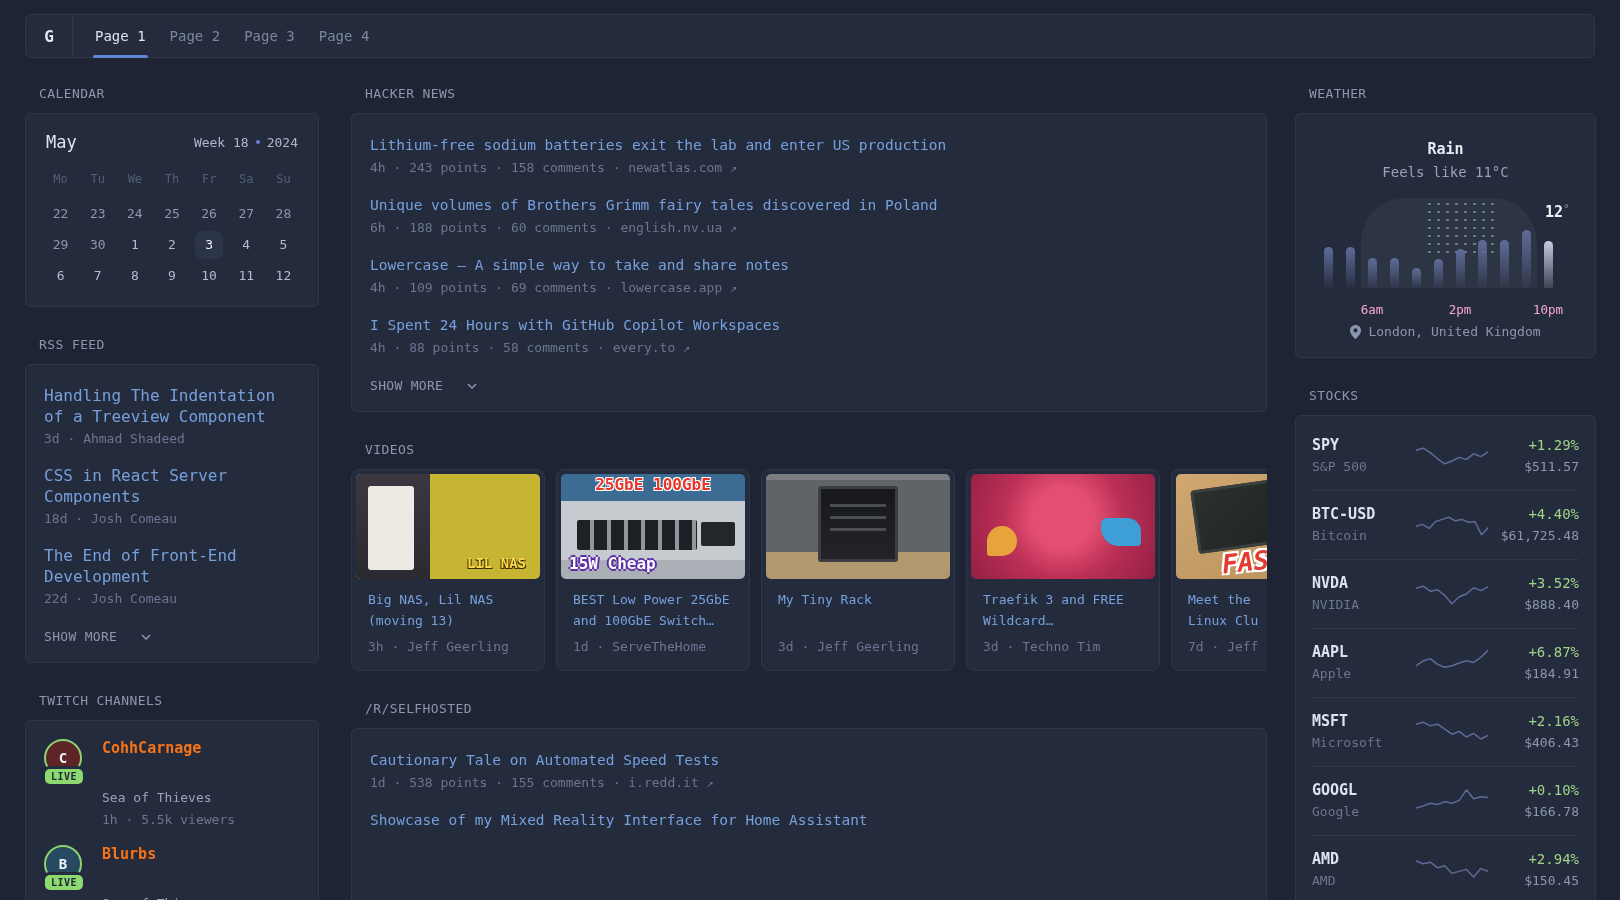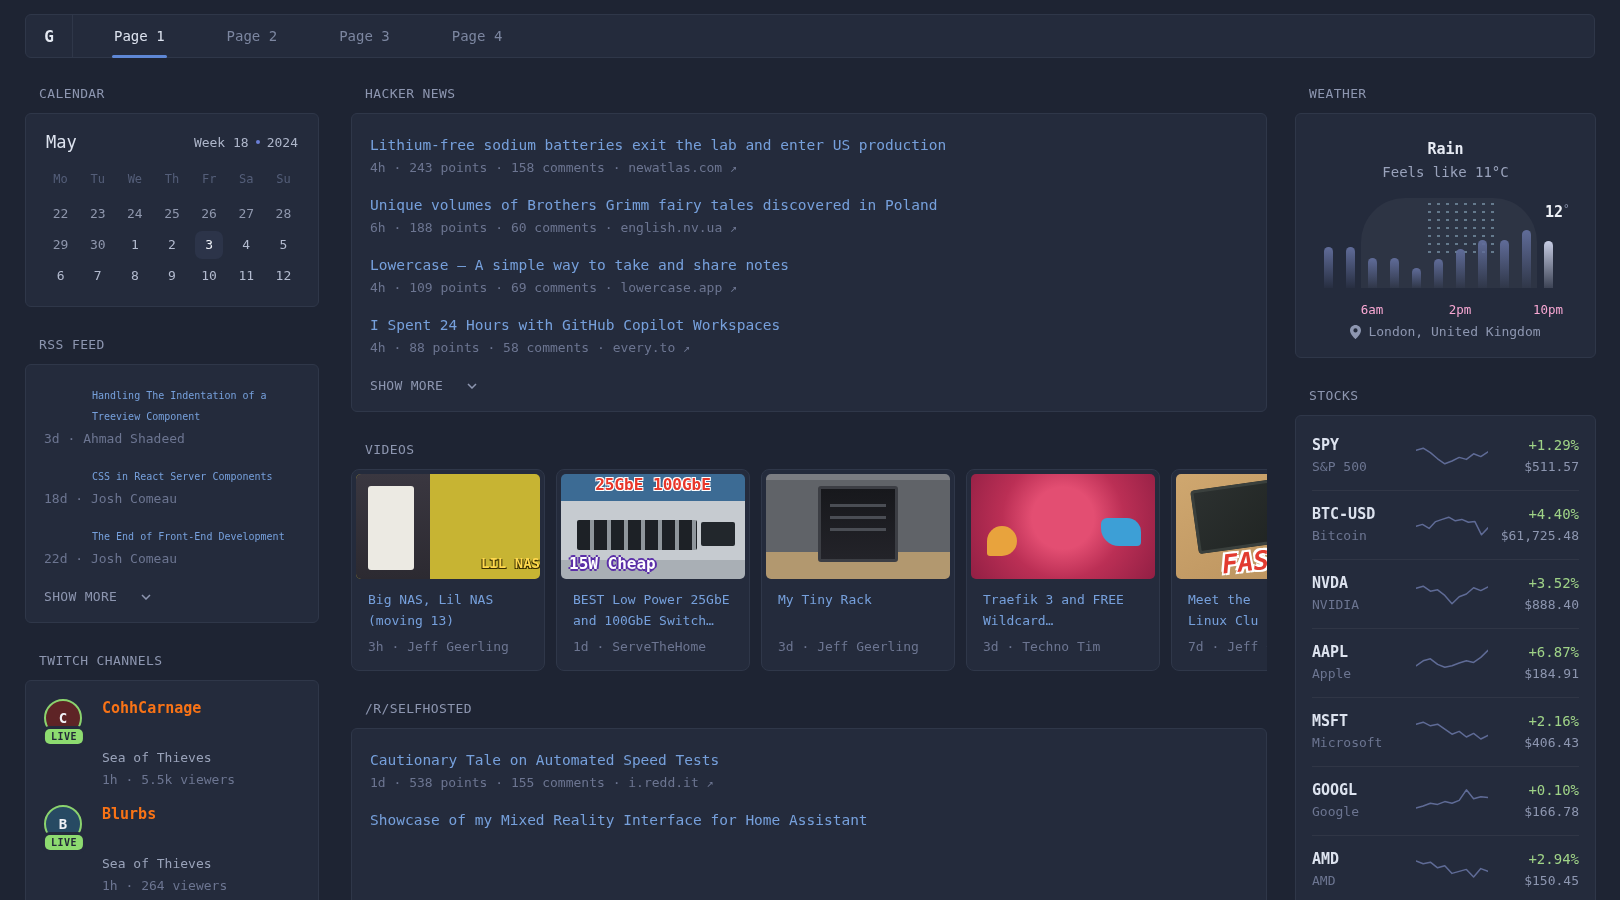--- a/index.html
+++ b/index.html
@@ -18,7 +18,7 @@
     font-size:16px;font-weight:bold;color:#e4e9f2;}
   .nav-sep{width:1px;background:#2f3749;}
   .tabs{display:flex;align-items:stretch;margin-left:10px;}
-  .tab{position:relative;display:flex;align-items:center;margin:0 25px;padding:0 6px;
+  .tab{position:relative;display:flex;align-items:center;margin:0 6px;padding:0 6px;
     font-size:14px;color:#7c86a0;}
   .tab.active{color:#dde3ef;}
   .tab.active::after{content:"";position:absolute;left:4px;right:4px;bottom:-1px;height:3px;

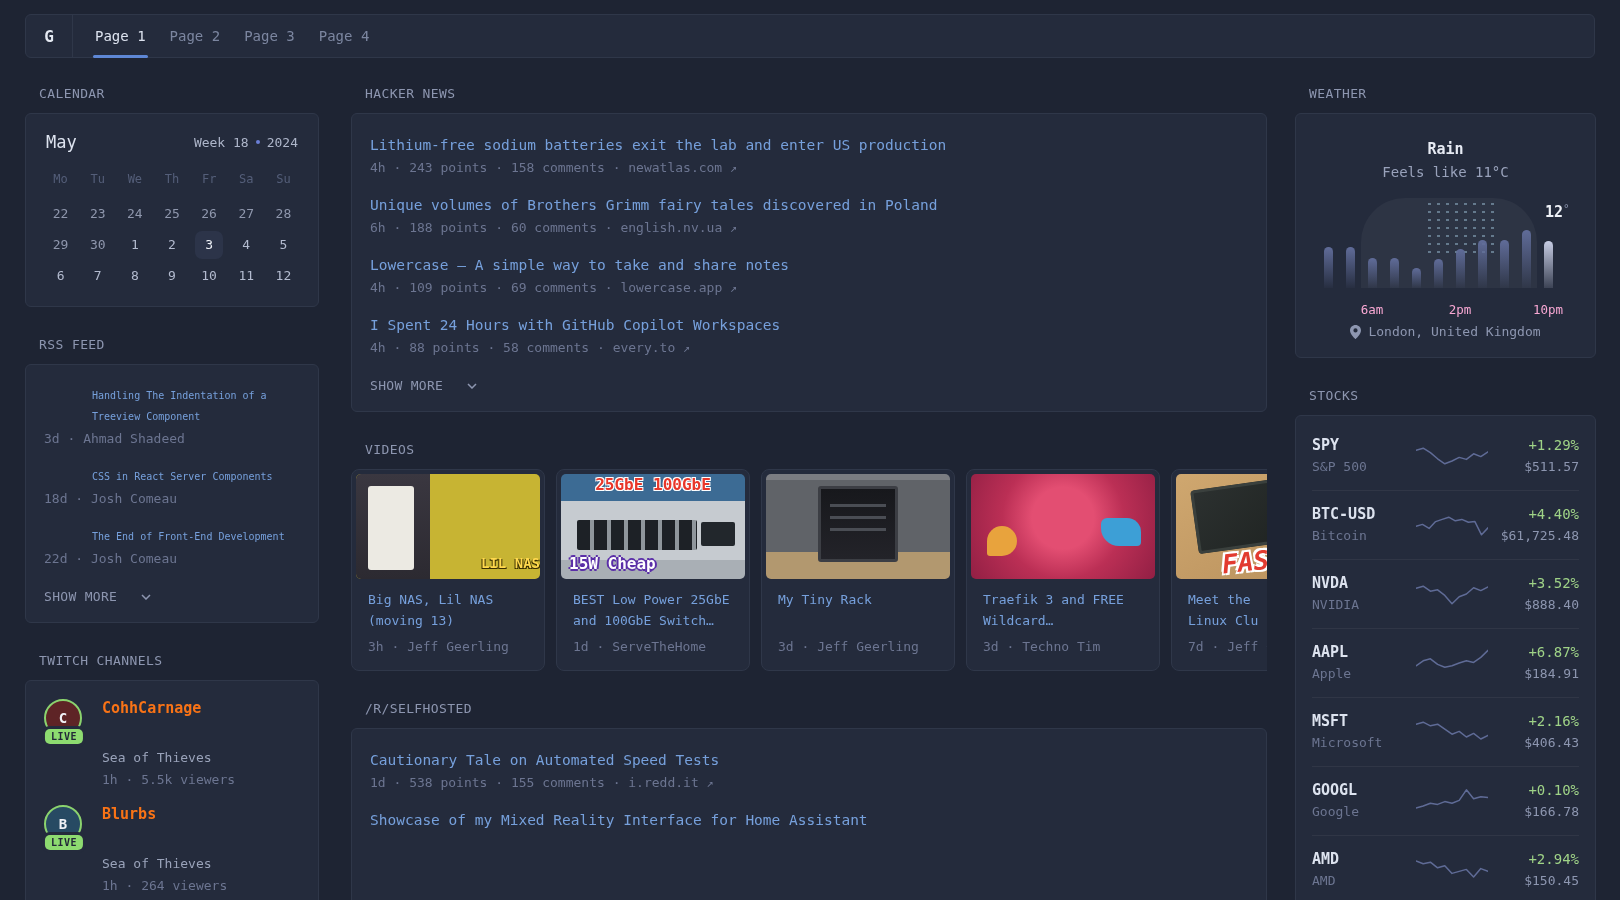--- a/index.html
+++ b/index.html
@@ -52,7 +52,7 @@
   .feed-card{padding:20px 18px 18px;}
   .feed-item + .feed-item{margin-top:16px;}
   .feed-title{font-size:14.5px;line-height:22px;color:#76a0dc;display:inline-block;}
-  .feed-title.sm{font-size:10px;line-height:21px;margin-left:48px;}
+  .feed-title.sm{font-size:16px;line-height:21px;}
   .feed-meta{font-size:13px;line-height:20px;color:#6c7591;margin-top:2px;}
   .domain-link{color:#6c7591;}
   .arr{font-size:12px;color:#6c7591;}

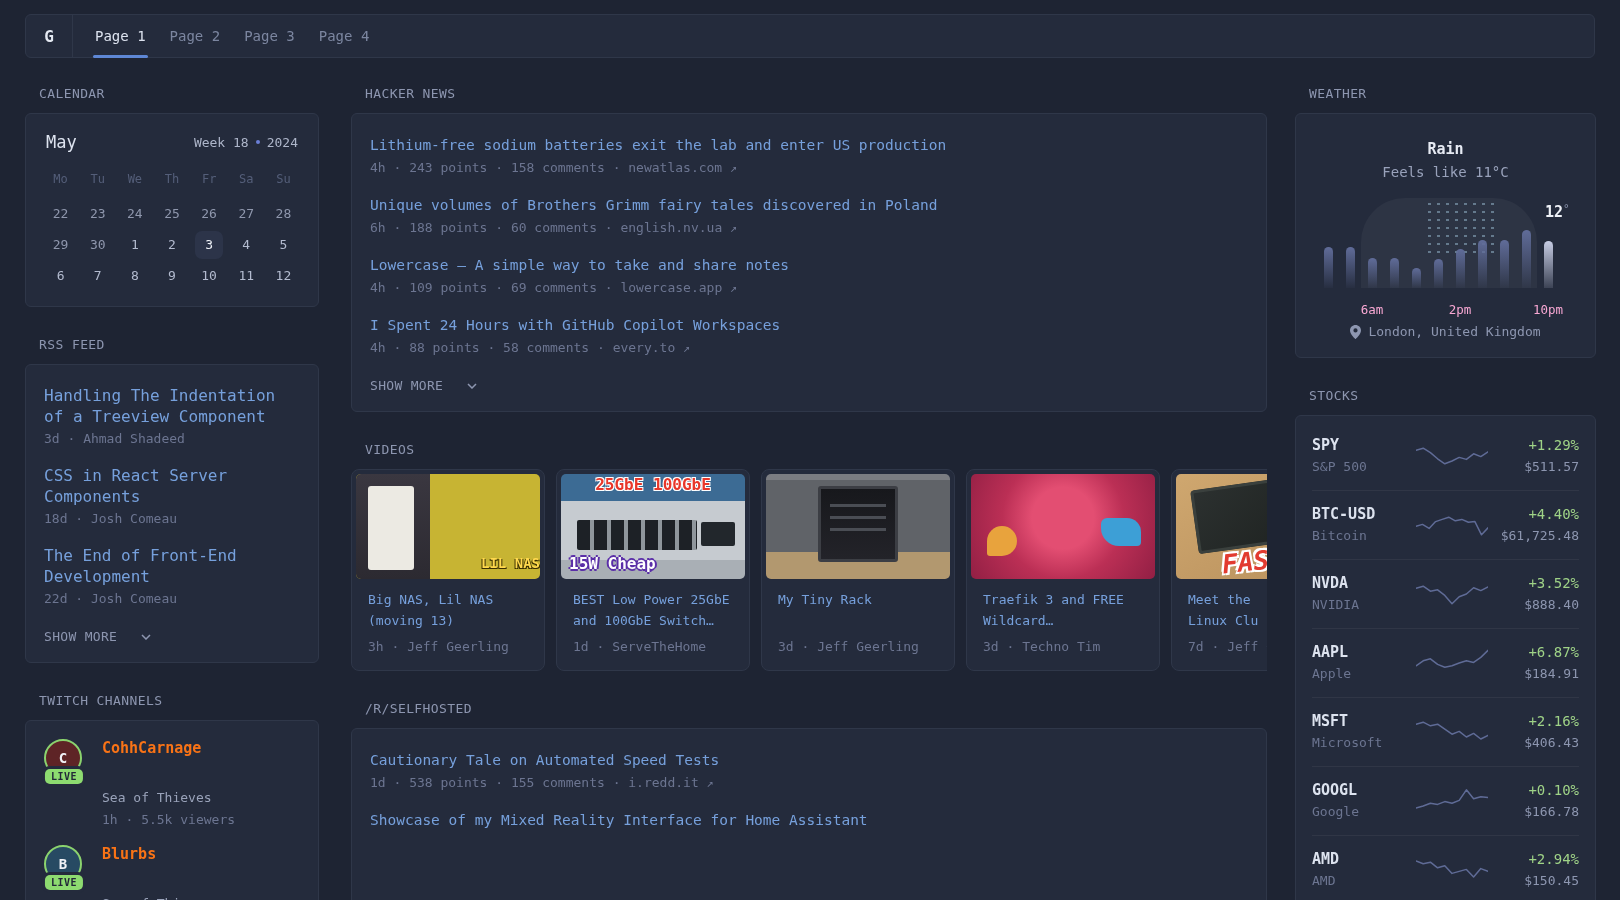--- a/index.html
+++ b/index.html
@@ -88,7 +88,7 @@
   .t1{background:#c7b433;}
   .t1 .deco-a{left:0;top:0;width:40%;height:100%;background:linear-gradient(180deg,#3a3740,#2c2a31);}
   .t1 .deco-b{left:12px;top:12px;width:46px;height:84px;background:#eceae3;border-radius:3px;}
-  .t1 .txt-a{right:0;bottom:8px;color:#ffd84d;font-weight:bold;font-size:14px;
+  .t1 .txt-a{right:14px;bottom:8px;color:#ffd84d;font-weight:bold;font-size:14px;
     text-shadow:1px 1px 0 #3a2f00,-1px 1px 0 #3a2f00;}
   .t2{background:linear-gradient(180deg,#3c6b94 0 26%,#c6cbd0 26% 82%,#a9afb5 82%);}
   .t2 .deco-a{left:16px;top:46px;width:120px;height:30px;border-radius:2px;

